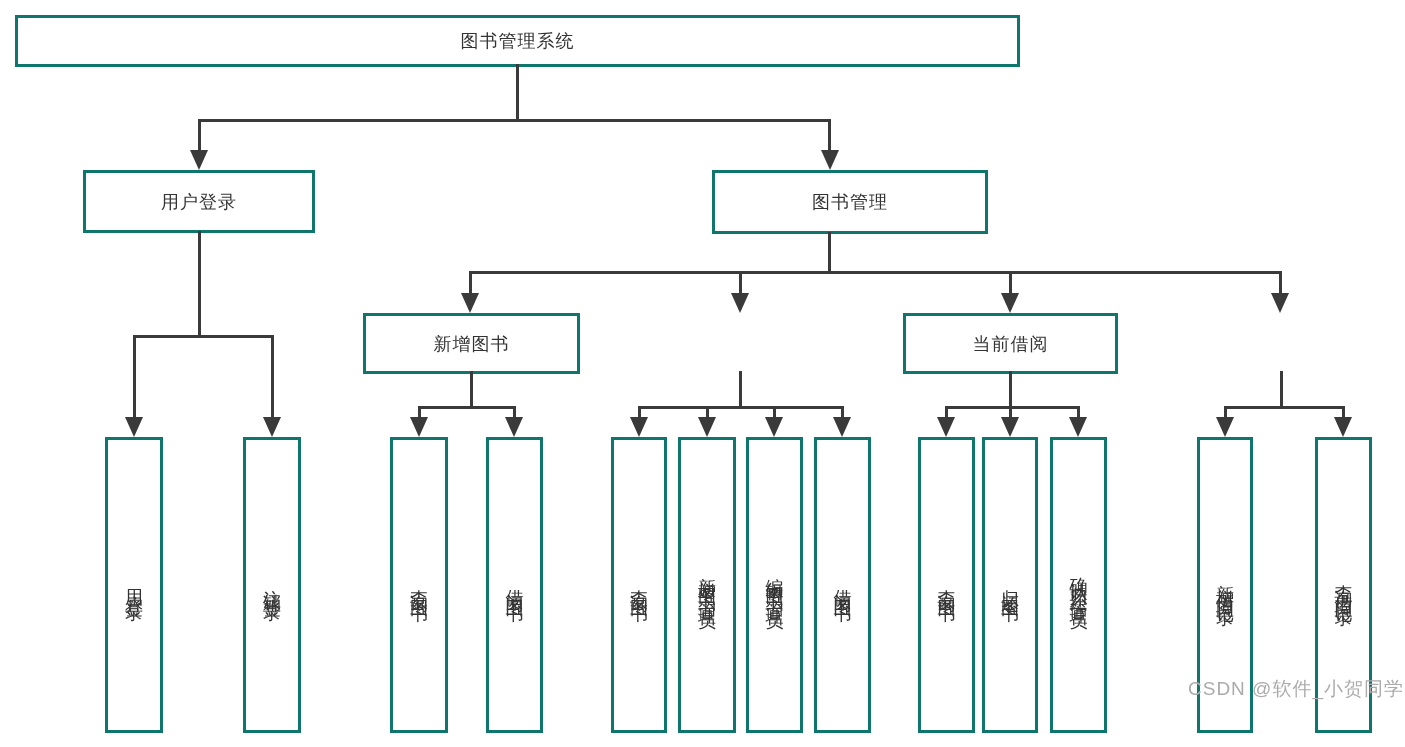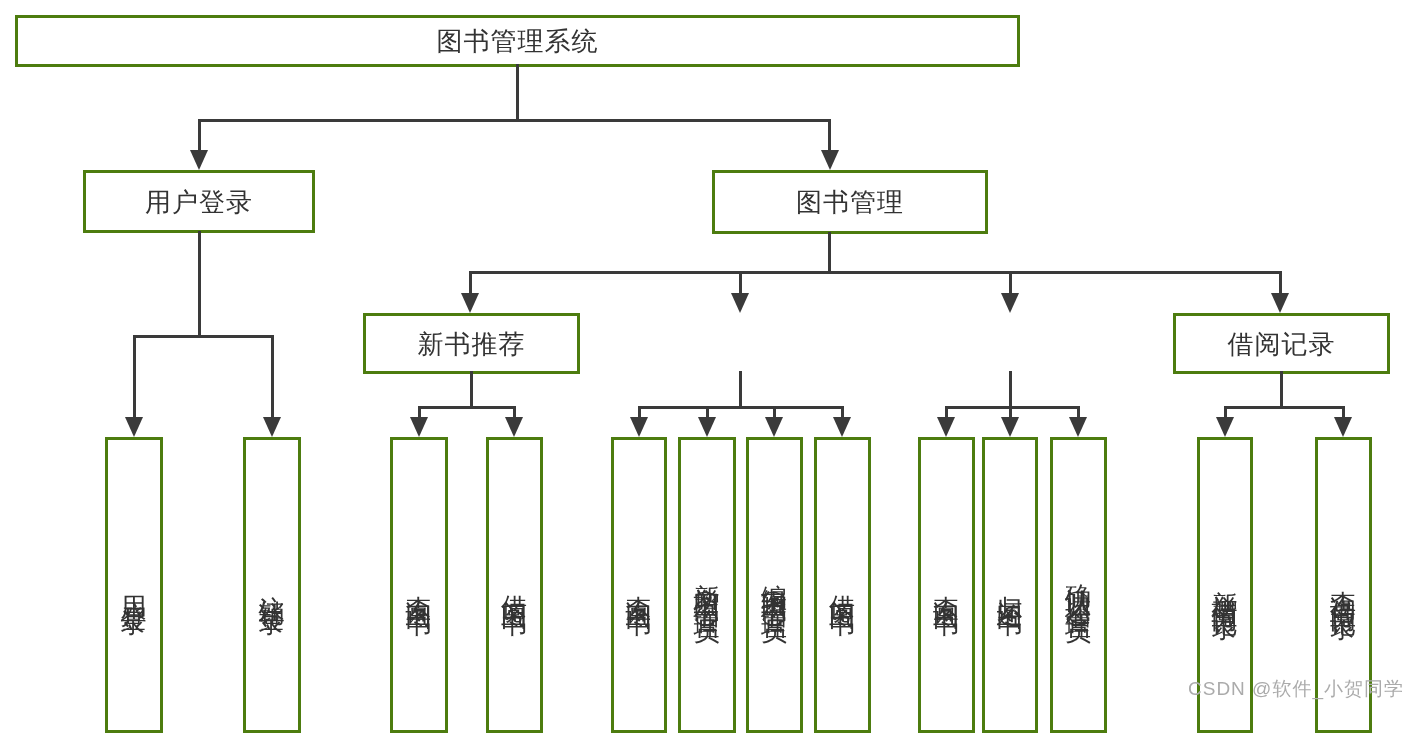--- a/index.html
+++ b/index.html
@@ -19,13 +19,13 @@
   .box {
     position: absolute;
     box-sizing: border-box;
-    border: 3px solid #4d7c0f;
+    border: 3px solid #0f766e;
     background: #ffffff;
     color: #333333;
     display: flex;
     align-items: center;
     justify-content: center;
-    font-size: 26px;
+    font-size: 18px;
     line-height: 1;
     white-space: nowrap;
   }

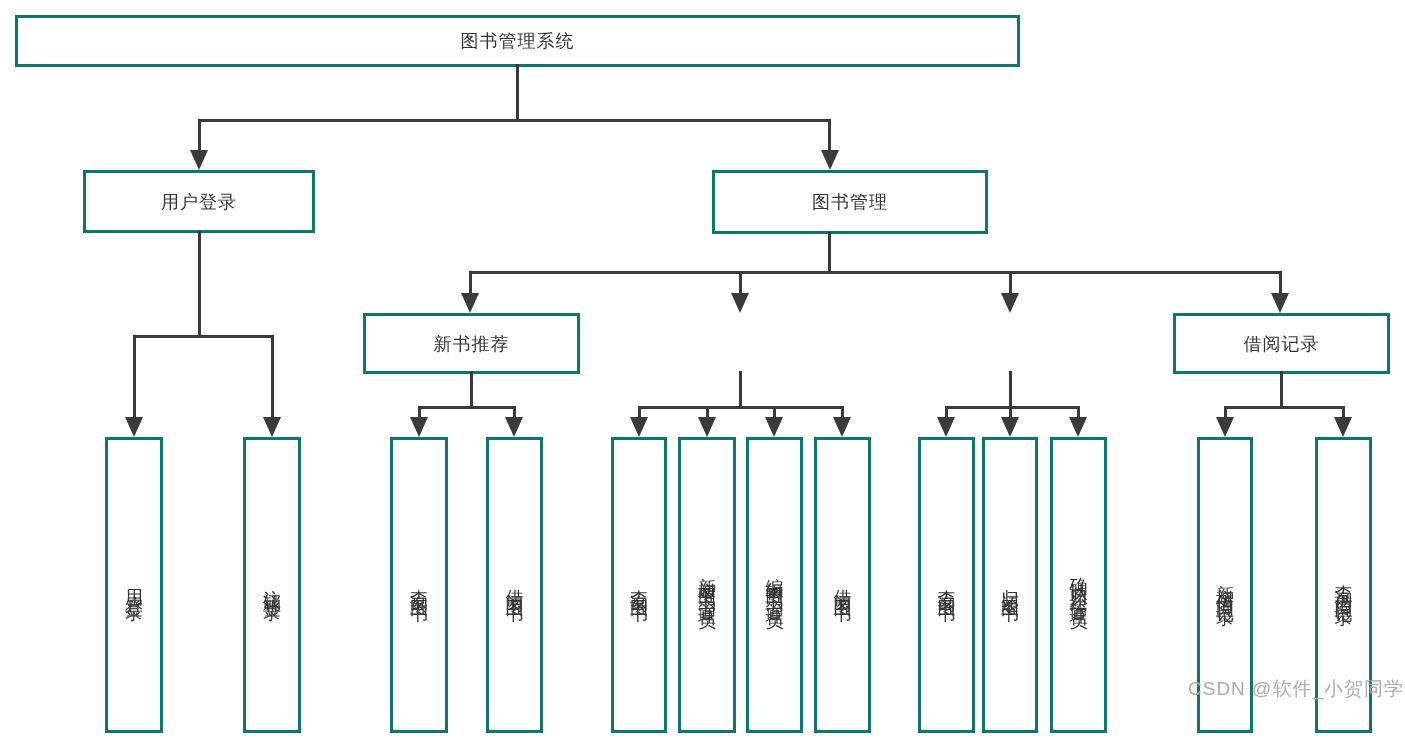--- a/index.html
+++ b/index.html
@@ -95,7 +95,7 @@
   <div class="arr" style="left:1001px;top:293px"></div>
   <div class="arr" style="left:1271px;top:293px"></div>
 
-  <div class="box h" style="left:363px;top:313px;width:217px;height:61px">新书推荐</div>
+  <div class="box h" style="left:363px;top:313px;width:217px;height:61px">新增图书</div>
   <div class="box h" style="left:1173px;top:313px;width:217px;height:61px">借阅记录</div>
 
   <div class="ln" style="left:470px;top:371px;width:3px;height:38px"></div>

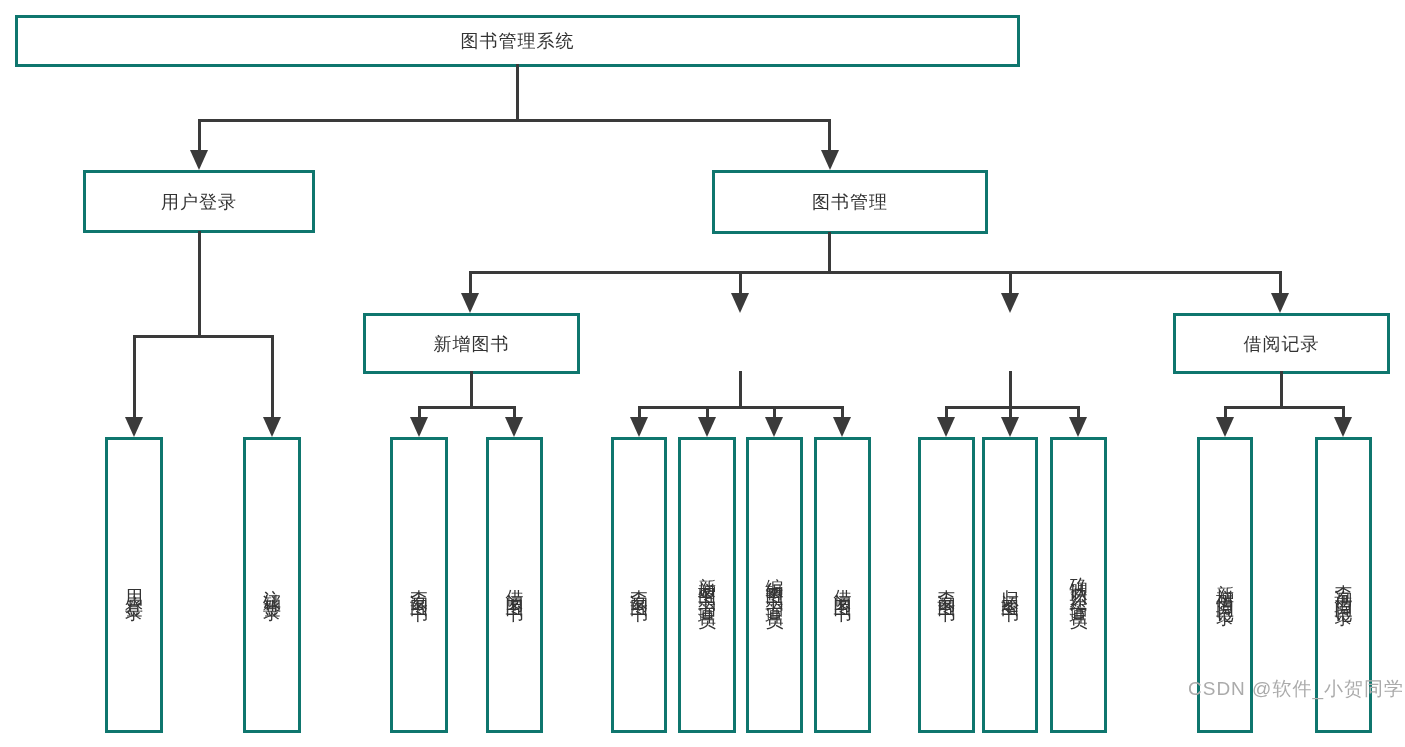--- a/index.html
+++ b/index.html
@@ -96,6 +96,7 @@
   <div class="arr" style="left:1271px;top:293px"></div>
 
   <div class="box h" style="left:363px;top:313px;width:217px;height:61px">新增图书</div>
+  <div class="box h" style="left:903px;top:313px;width:215px;height:61px">当前借阅</div>
   <div class="box h" style="left:1173px;top:313px;width:217px;height:61px">借阅记录</div>
 
   <div class="ln" style="left:470px;top:371px;width:3px;height:38px"></div>

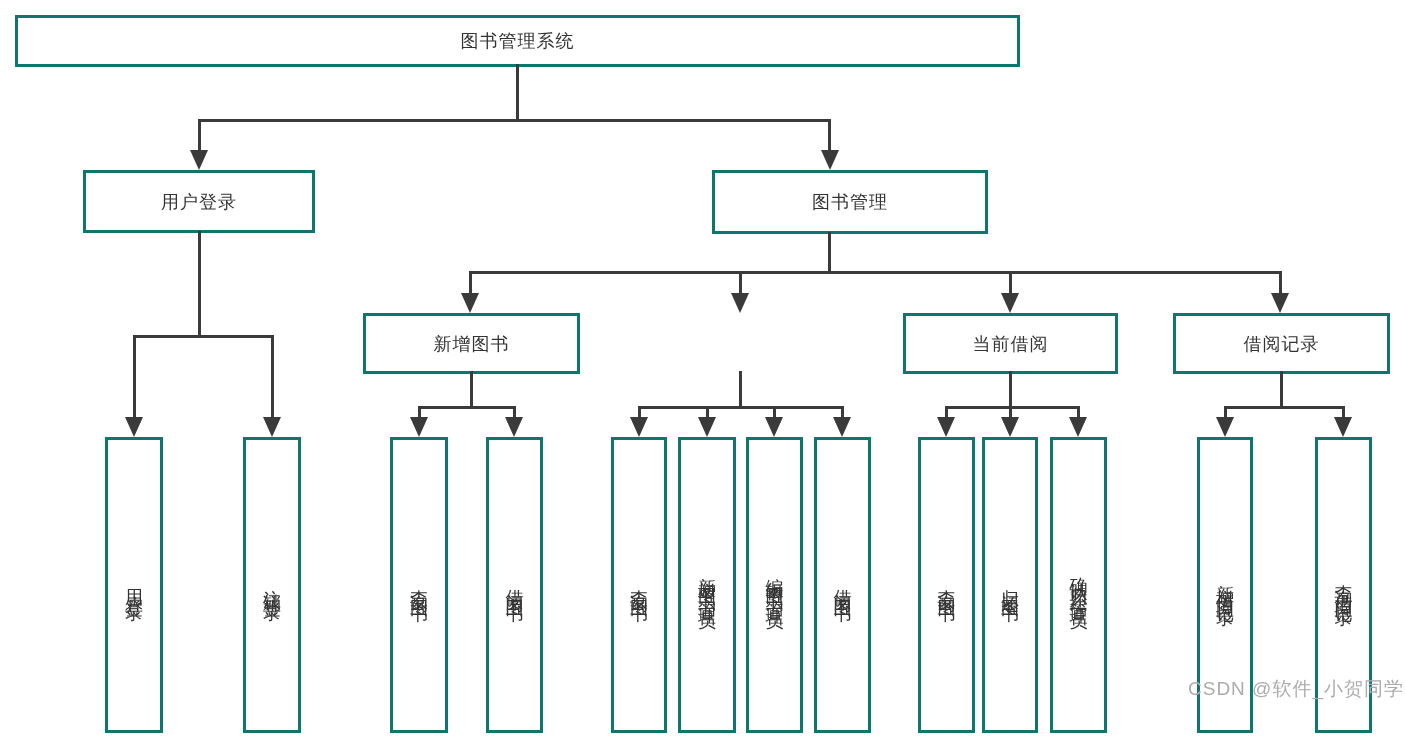--- a/index.html
+++ b/index.html
@@ -97,7 +97,6 @@
 
   <div class="box h" style="left:363px;top:313px;width:217px;height:61px">新增图书</div>
   <div class="box h" style="left:903px;top:313px;width:215px;height:61px">当前借阅</div>
-  <div class="box h" style="left:1173px;top:313px;width:217px;height:61px">借阅记录</div>
 
   <div class="ln" style="left:470px;top:371px;width:3px;height:38px"></div>
   <div class="ln" style="left:418px;top:406px;width:98px;height:3px"></div>

